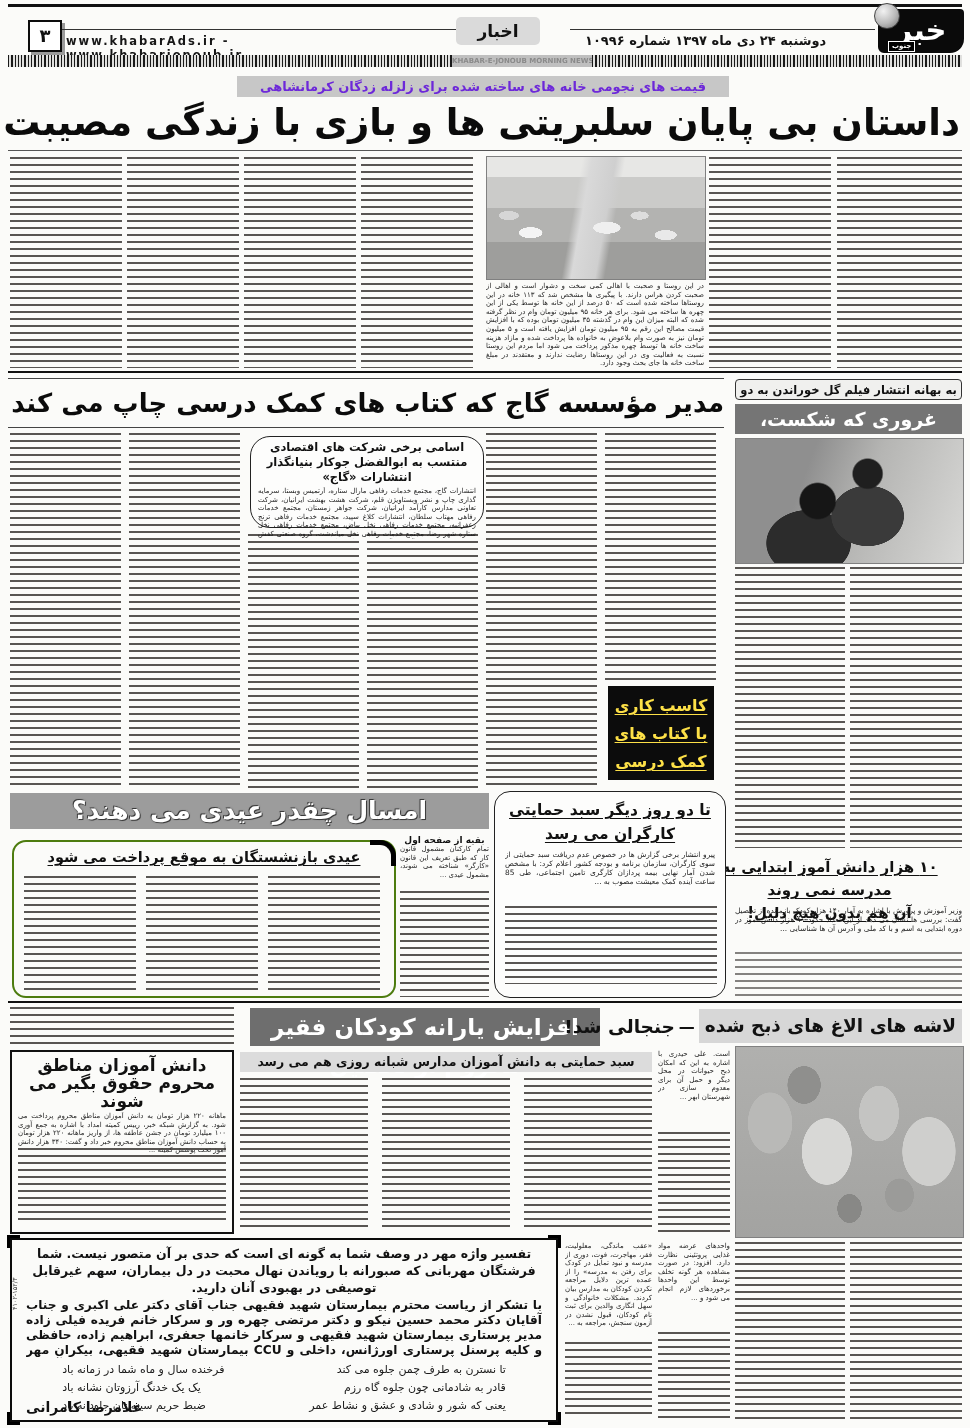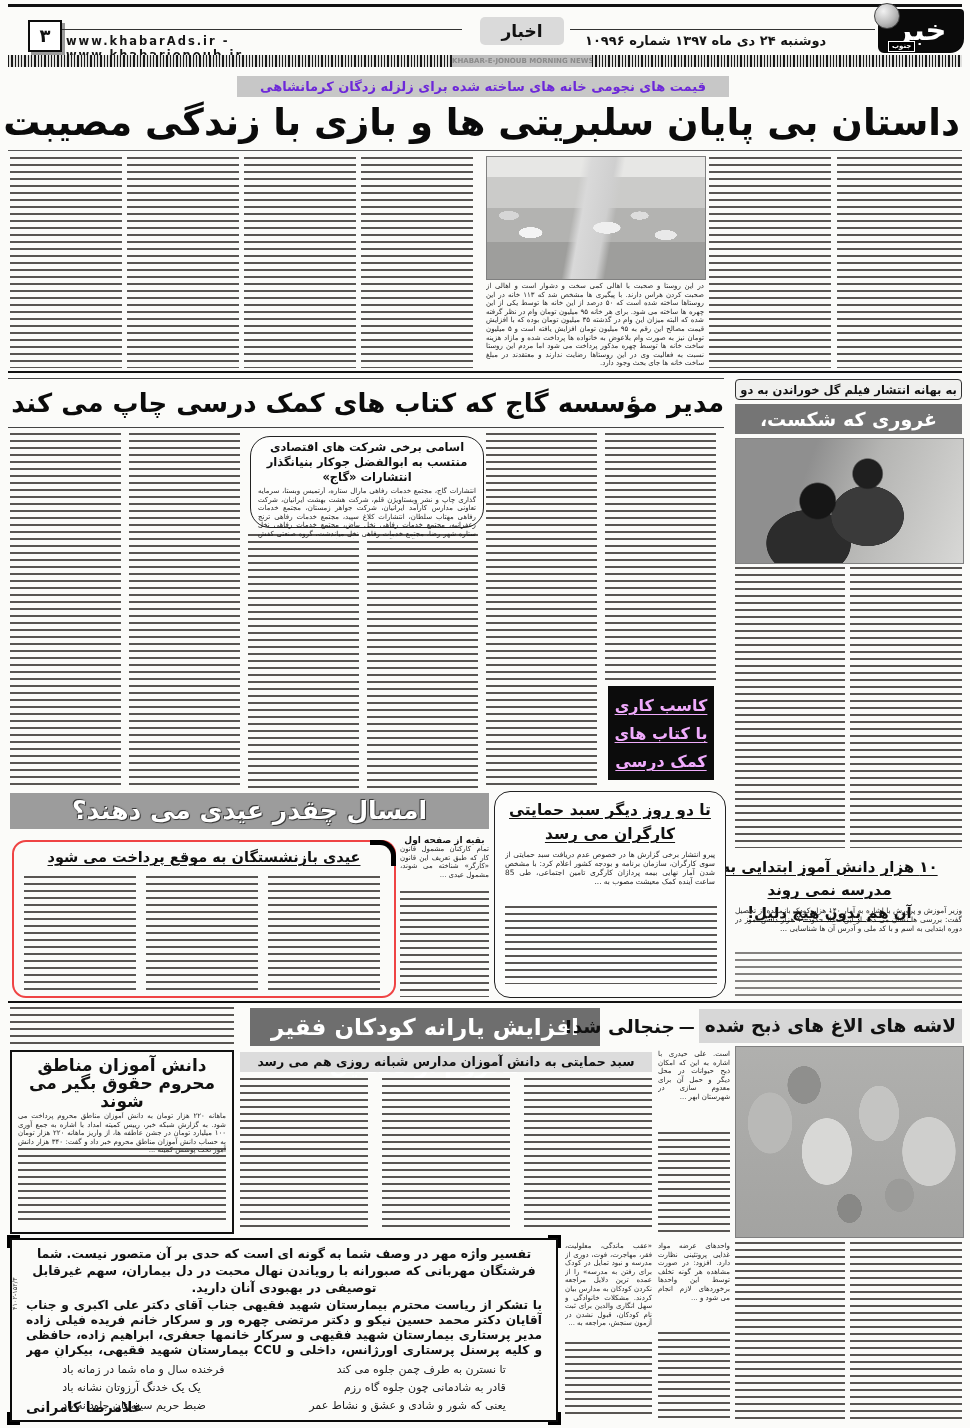--- a/index.html
+++ b/index.html
@@ -37,7 +37,7 @@
   <div class="rule" style="left:62px;top:29px;width:400px;height:1px;background:#333;"></div>
   <div class="abs" dir="ltr" style="left:66px;top:34px;width:320px;font-size:11.5px;font-weight:bold;letter-spacing:2px;color:#171717;">www.khabarAds.ir - www.khabarjonoub.ir</div>
 
-  <div class="abs c" style="left:480px;top:17px;width:84px;height:28px;background:#dadada;border-radius:5px;font-size:17px;font-weight:800;line-height:28px;">اخبار</div>
+  <div class="abs c" style="left:456px;top:17px;width:84px;height:28px;background:#dadada;border-radius:5px;font-size:17px;font-weight:800;line-height:28px;">اخبار</div>
 
   <div class="rule" style="left:570px;top:29px;width:305px;height:1px;background:#333;"></div>
   <div class="abs" style="left:585px;top:33px;width:288px;font-size:13px;font-weight:bold;text-align:left;color:#141414;">دوشنبه ۲۴ دی ماه ۱۳۹۷ شماره ۱۰۹۹۶</div>

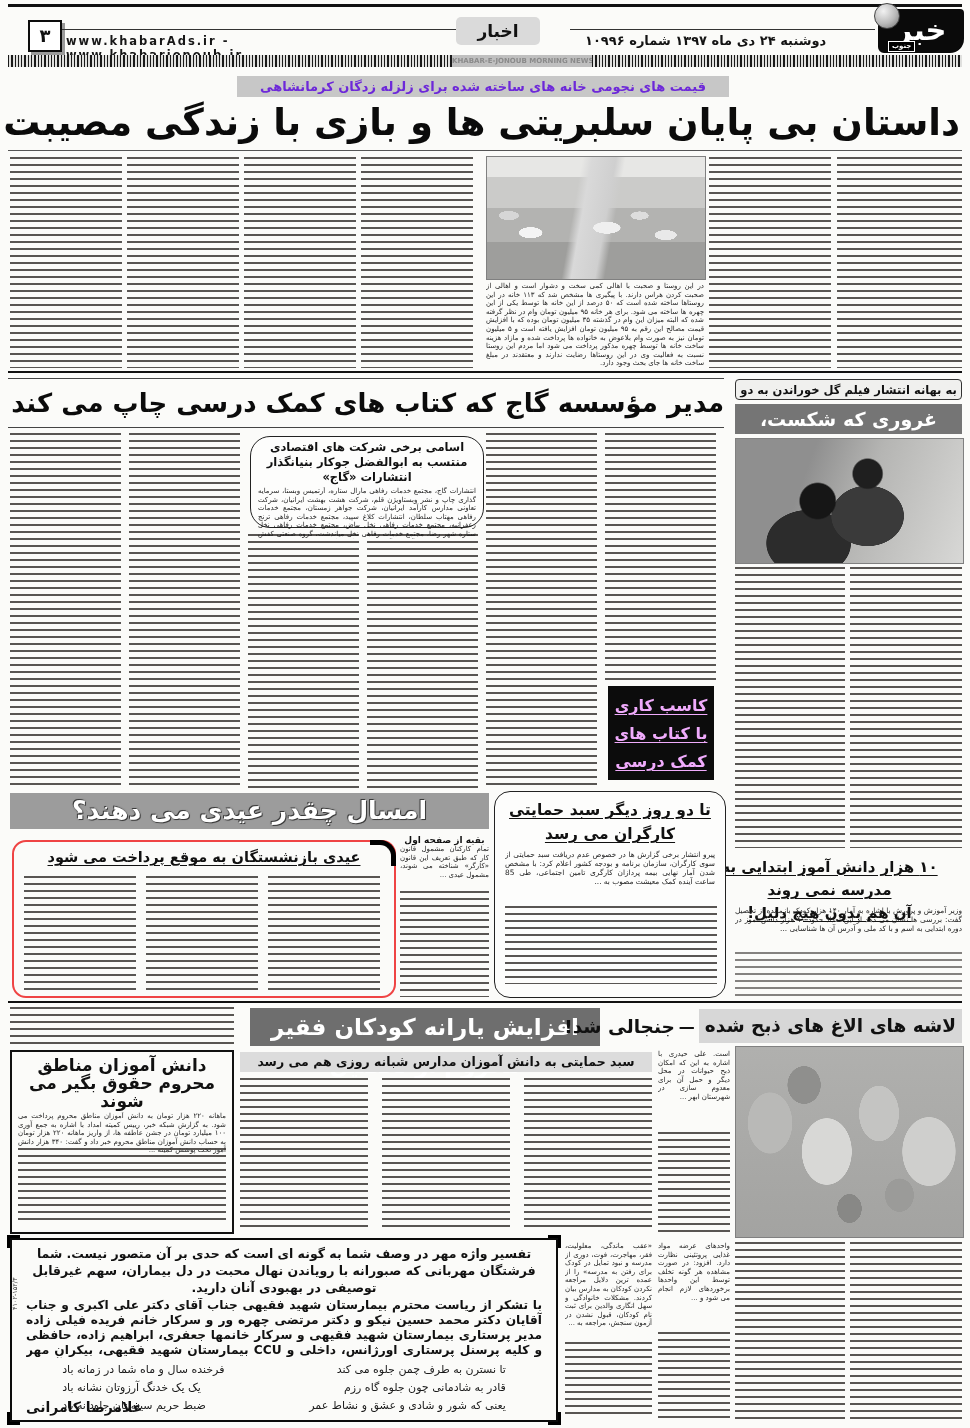--- a/index.html
+++ b/index.html
@@ -94,7 +94,7 @@
     <div class="tiny" style="height:52px;margin-top:2px;">انتشارات گاج، مجتمع خدمات رفاهی مارال ستاره، آرتمیس وبستا، سرمایه گذاری چاپ و نشر وبستاویژن قلم، شرکت هشت بهشت ایرانیان، شرکت تعاونی مدارس کارآمد ایرانیان، شرکت جواهر زمستان، مجتمع خدمات رفاهی مهتاب سلطان، انتشارات کلاغ سپید، مجتمع خدمات رفاهی ترنج زعفرانیه، مجتمع خدمات رفاهی نخل بیاض، مجتمع خدمات رفاهی نخل ستاره شهر رضا، مجتمع خدمات رفاهی نخل میاندشت، گروه صنعتی کفش وین، انتشارات وبستا آرا، نام آوران صنعت گردشگری و ...</div>
   </div>
 
-  <div class="abs" style="left:608px;top:686px;width:106px;height:94px;background:#0c0c0c;color:#f0abfc;text-align:center;padding-top:6px;box-sizing:border-box;">
+  <div class="abs" style="left:608px;top:686px;width:106px;height:94px;background:#0c0c0c;color:#fde047;text-align:center;padding-top:6px;box-sizing:border-box;">
     <div class="underl" style="font-size:16px;font-weight:800;line-height:28px;">کاسب کاری</div>
     <div class="underl" style="font-size:16px;font-weight:800;line-height:28px;">با کتاب های</div>
     <div class="underl" style="font-size:16px;font-weight:800;line-height:28px;">کمک درسی</div>

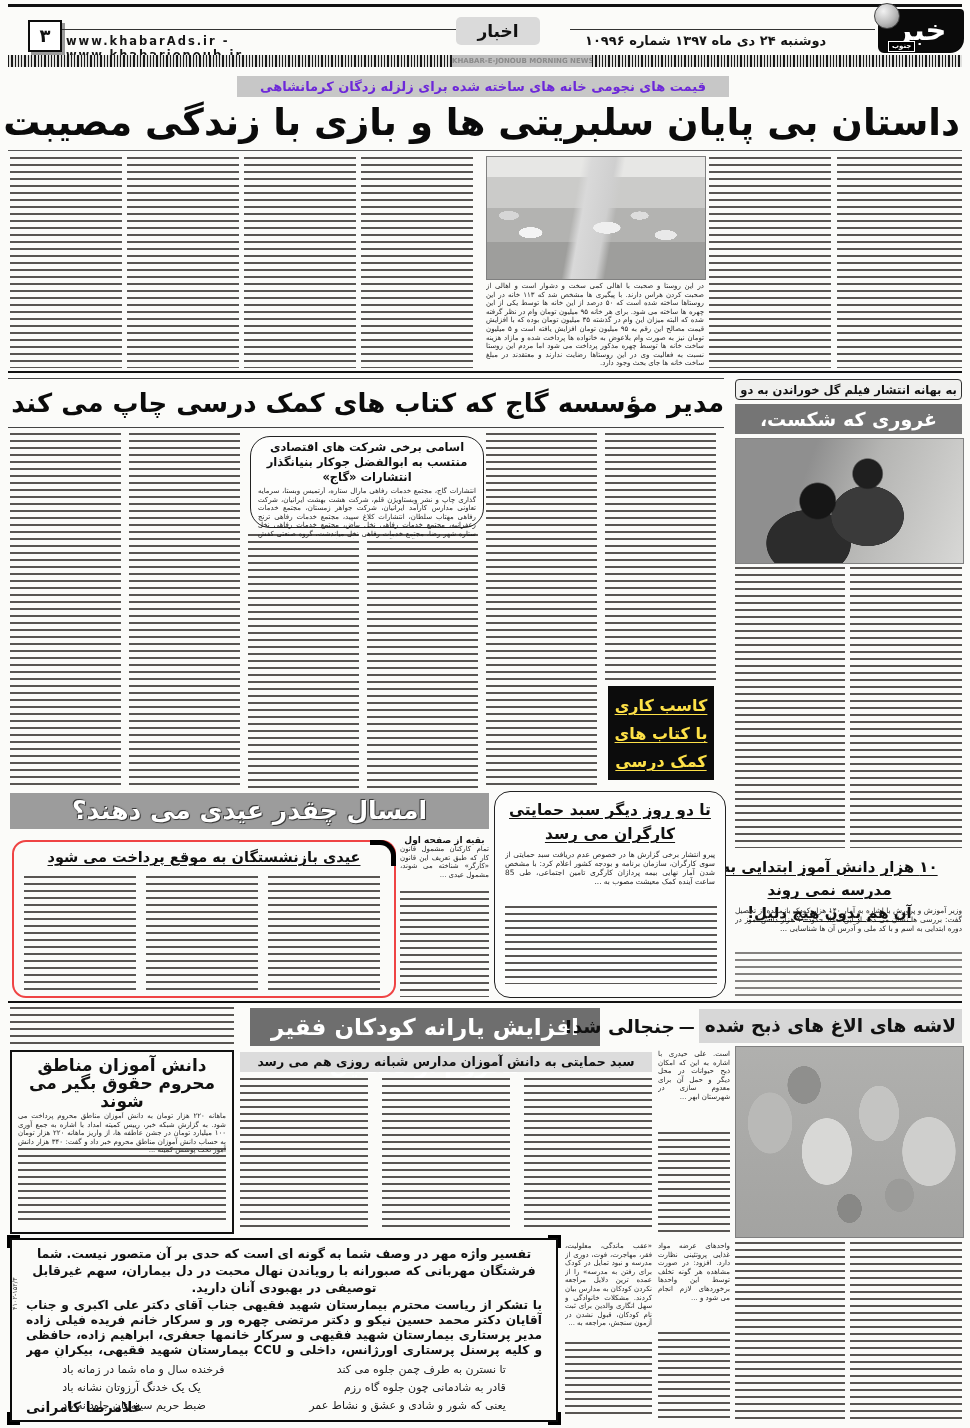--- a/index.html
+++ b/index.html
@@ -126,7 +126,7 @@
     <div class="sim" style="left:0;top:56px;width:89px;height:106px;"></div>
   </div>
 
-  <div class="abs" style="left:12px;top:840px;width:384px;height:158px;border:2px solid #ef4444;border-radius:14px;box-sizing:border-box;padding:4px 8px;">
+  <div class="abs" style="left:12px;top:840px;width:384px;height:158px;border:2px solid #4d7c0f;border-radius:14px;box-sizing:border-box;padding:4px 8px;">
     <div class="abs" style="right:-2px;top:-2px;width:26px;height:26px;border-top:5px solid #000;border-right:5px solid #000;border-top-right-radius:16px;box-sizing:border-box;"></div>
     <div class="c underl" style="font-size:14.5px;font-weight:800;line-height:22px;">عیدی بازنشستگان به موقع پرداخت می شود</div>
     <div class="sim" style="left:10px;top:34px;width:112px;height:114px;"></div>

